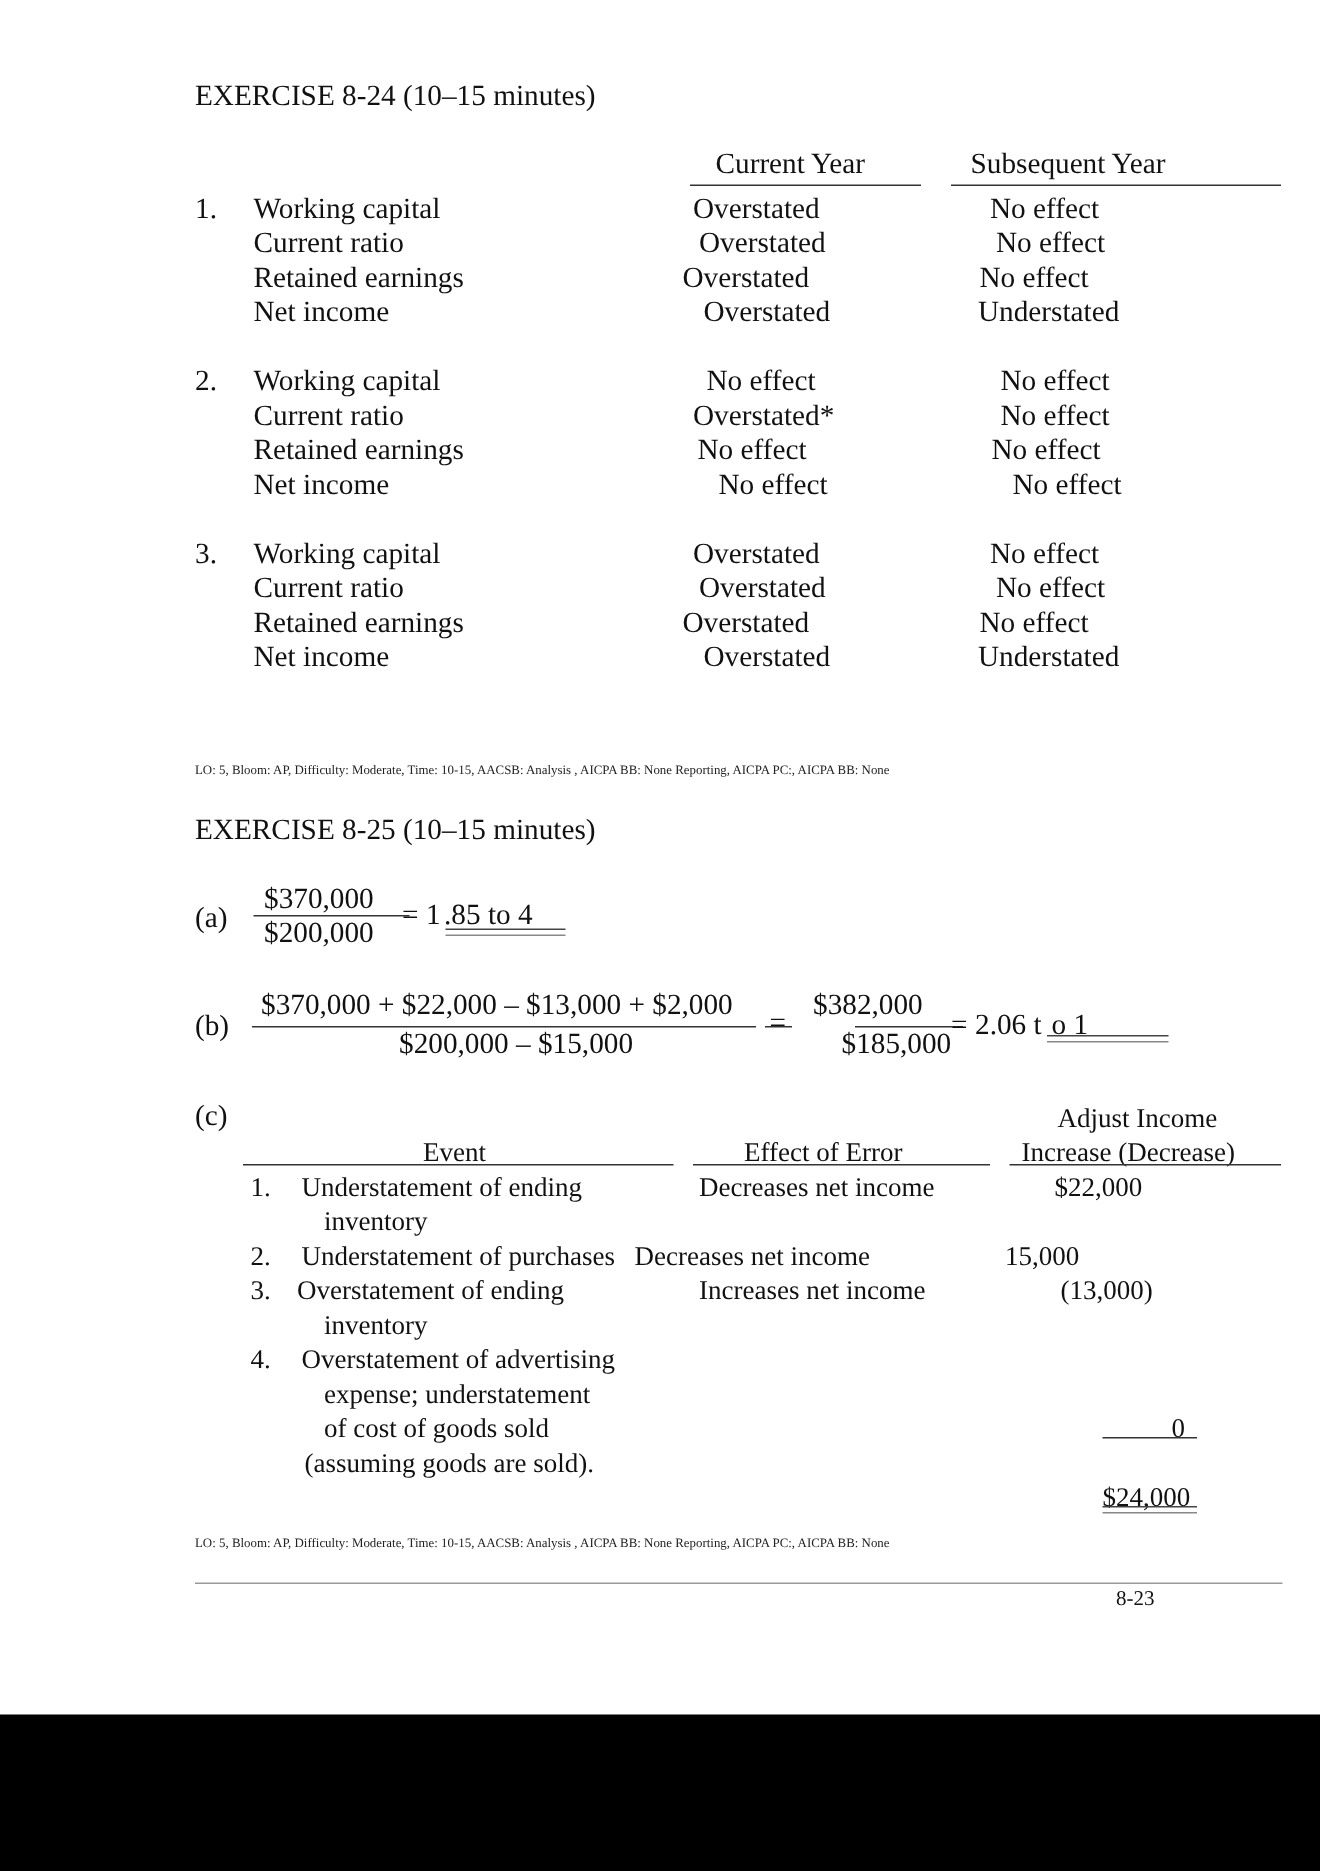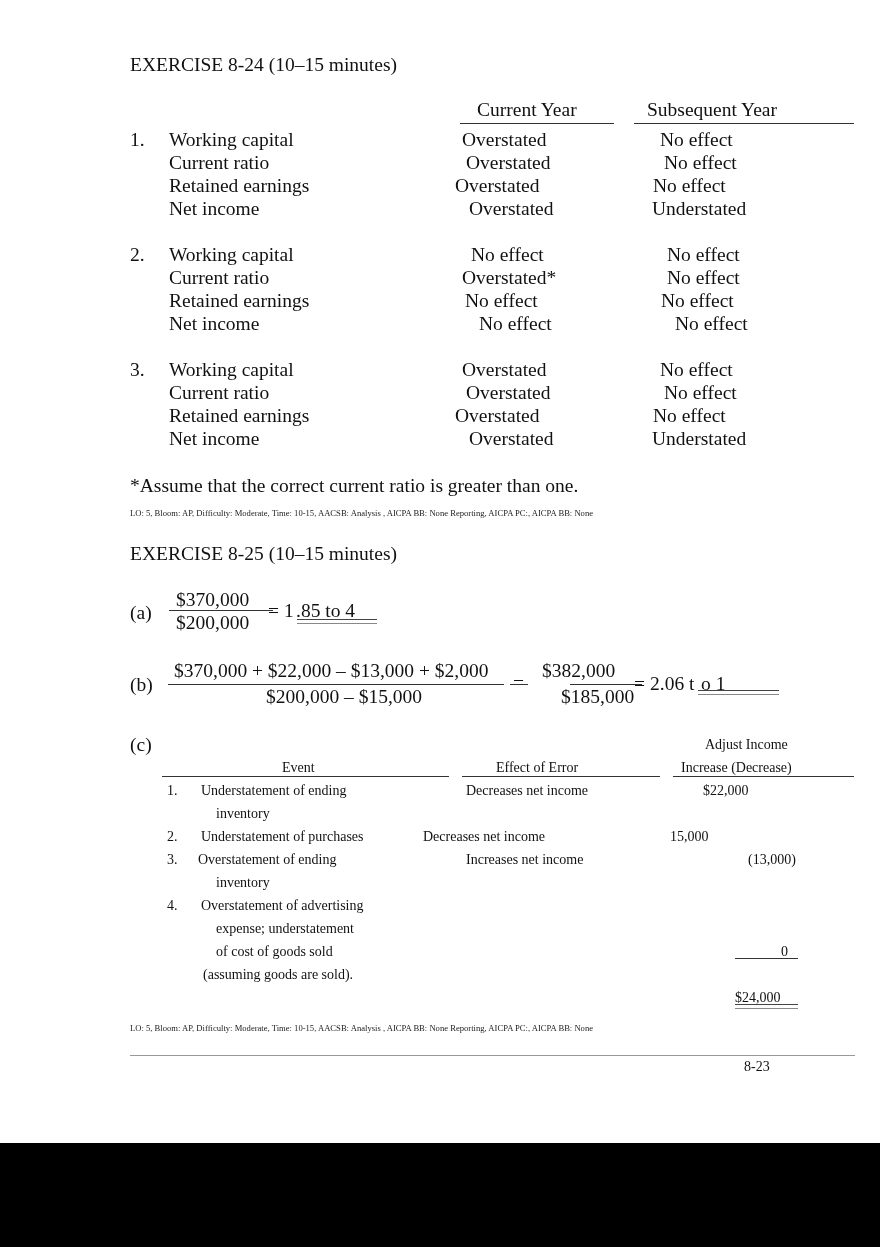--- a/index.html
+++ b/index.html
@@ -87,7 +87,6 @@
     <div class="t" style="left:652px; top:428px;">Understated</div>
   </div>
 
-  <div class="t" style="left:130px; top:475px;">*Assume that the correct current ratio is greater than one.</div>
   <div class="meta" style="left:130px; top:508px;">LO: 5, Bloom: AP, Difficulty: Moderate, Time: 10-15, AACSB: Analysis , AICPA BB: None Reporting, AICPA PC:, AICPA BB: None</div>
 
   <div class="t" style="left:130px; top:543px;">EXERCISE 8-25 (10–15 minutes)</div>

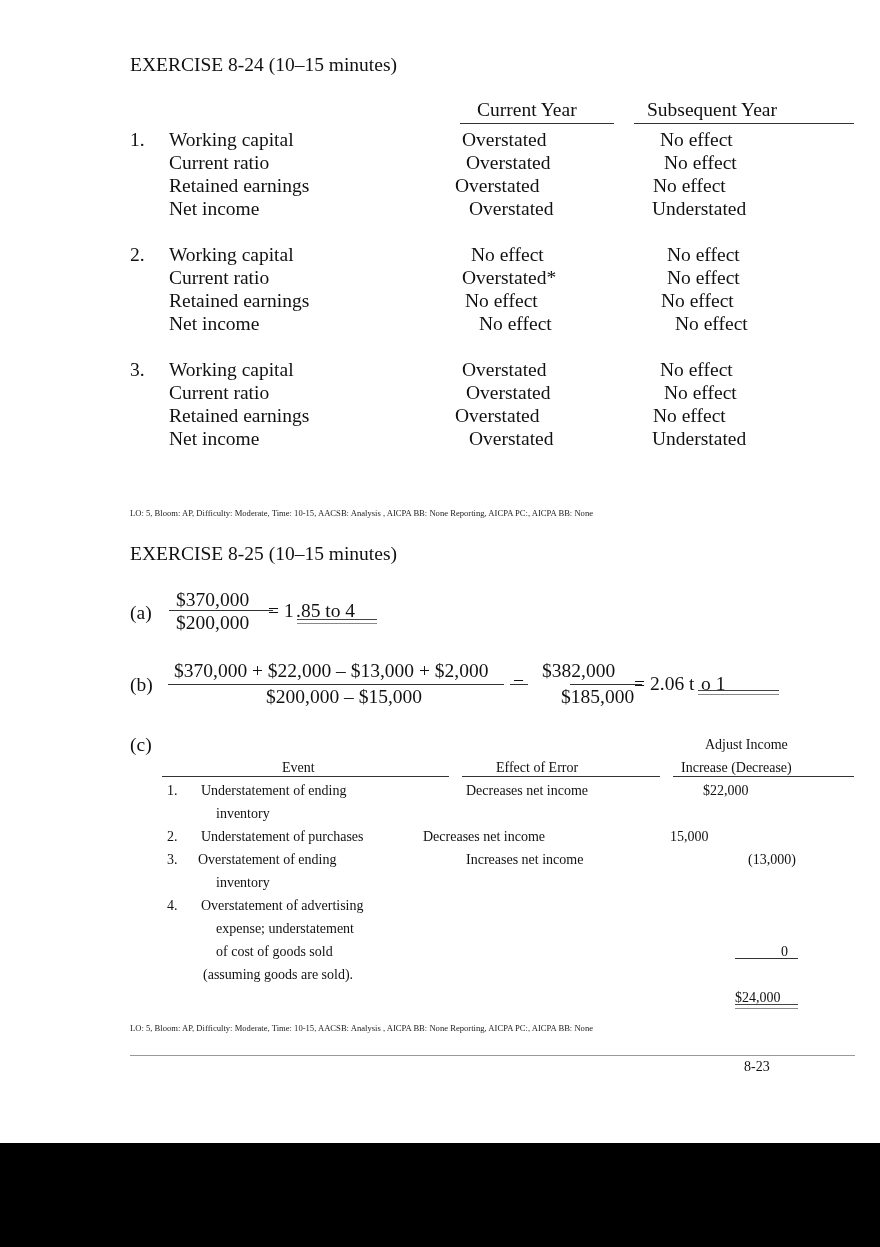--- a/index.html
+++ b/index.html
@@ -12,7 +12,7 @@
     .page { position: absolute; left: 0; top: 0; width: 880px; height: 1143px; background: #ffffff; }
     .black-band { position: absolute; left: 0; top: 1143px; width: 880px; height: 104px; background: #000000; }
     .t { position: absolute; white-space: nowrap; font-size: 19.5px; line-height: 22px; }
-    .sm { font-size: 14px; line-height: 18px; }
+    .sm { font-size: 18px; line-height: 18px; }
     .meta { position: absolute; white-space: nowrap; font-size: 8.6px; line-height: 10px; color: #222; }
     .rule { position: absolute; height: 0; border-top: 1.3px solid #333; }
     .rule-gray { position: absolute; height: 0; border-top: 1.5px solid #999; }

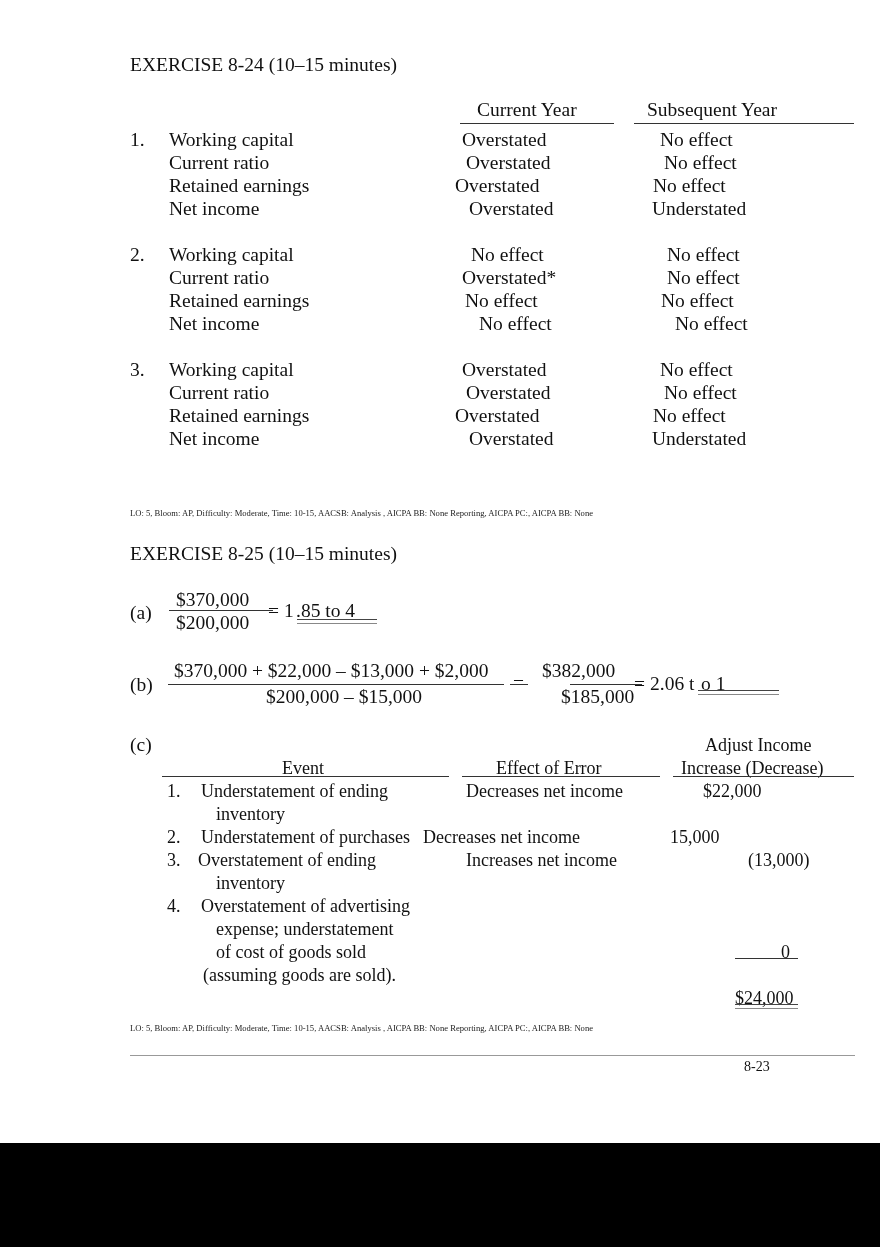--- a/index.html
+++ b/index.html
@@ -149,7 +149,7 @@
       <div class="t sm" style="left:198px; top:851px;">Overstatement of ending</div>
       <div class="t sm" style="left:216px; top:874px;">inventory</div>
       <div class="t sm" style="left:466px; top:851px;">Increases net income</div>
-      <div class="t sm" style="left:707px; top:851px;margin-left:41px;">(13,000)</div>
+      <div class="t sm" style="left:707px; top:851px;">(13,000)</div>
     </div>
 
     <div>

